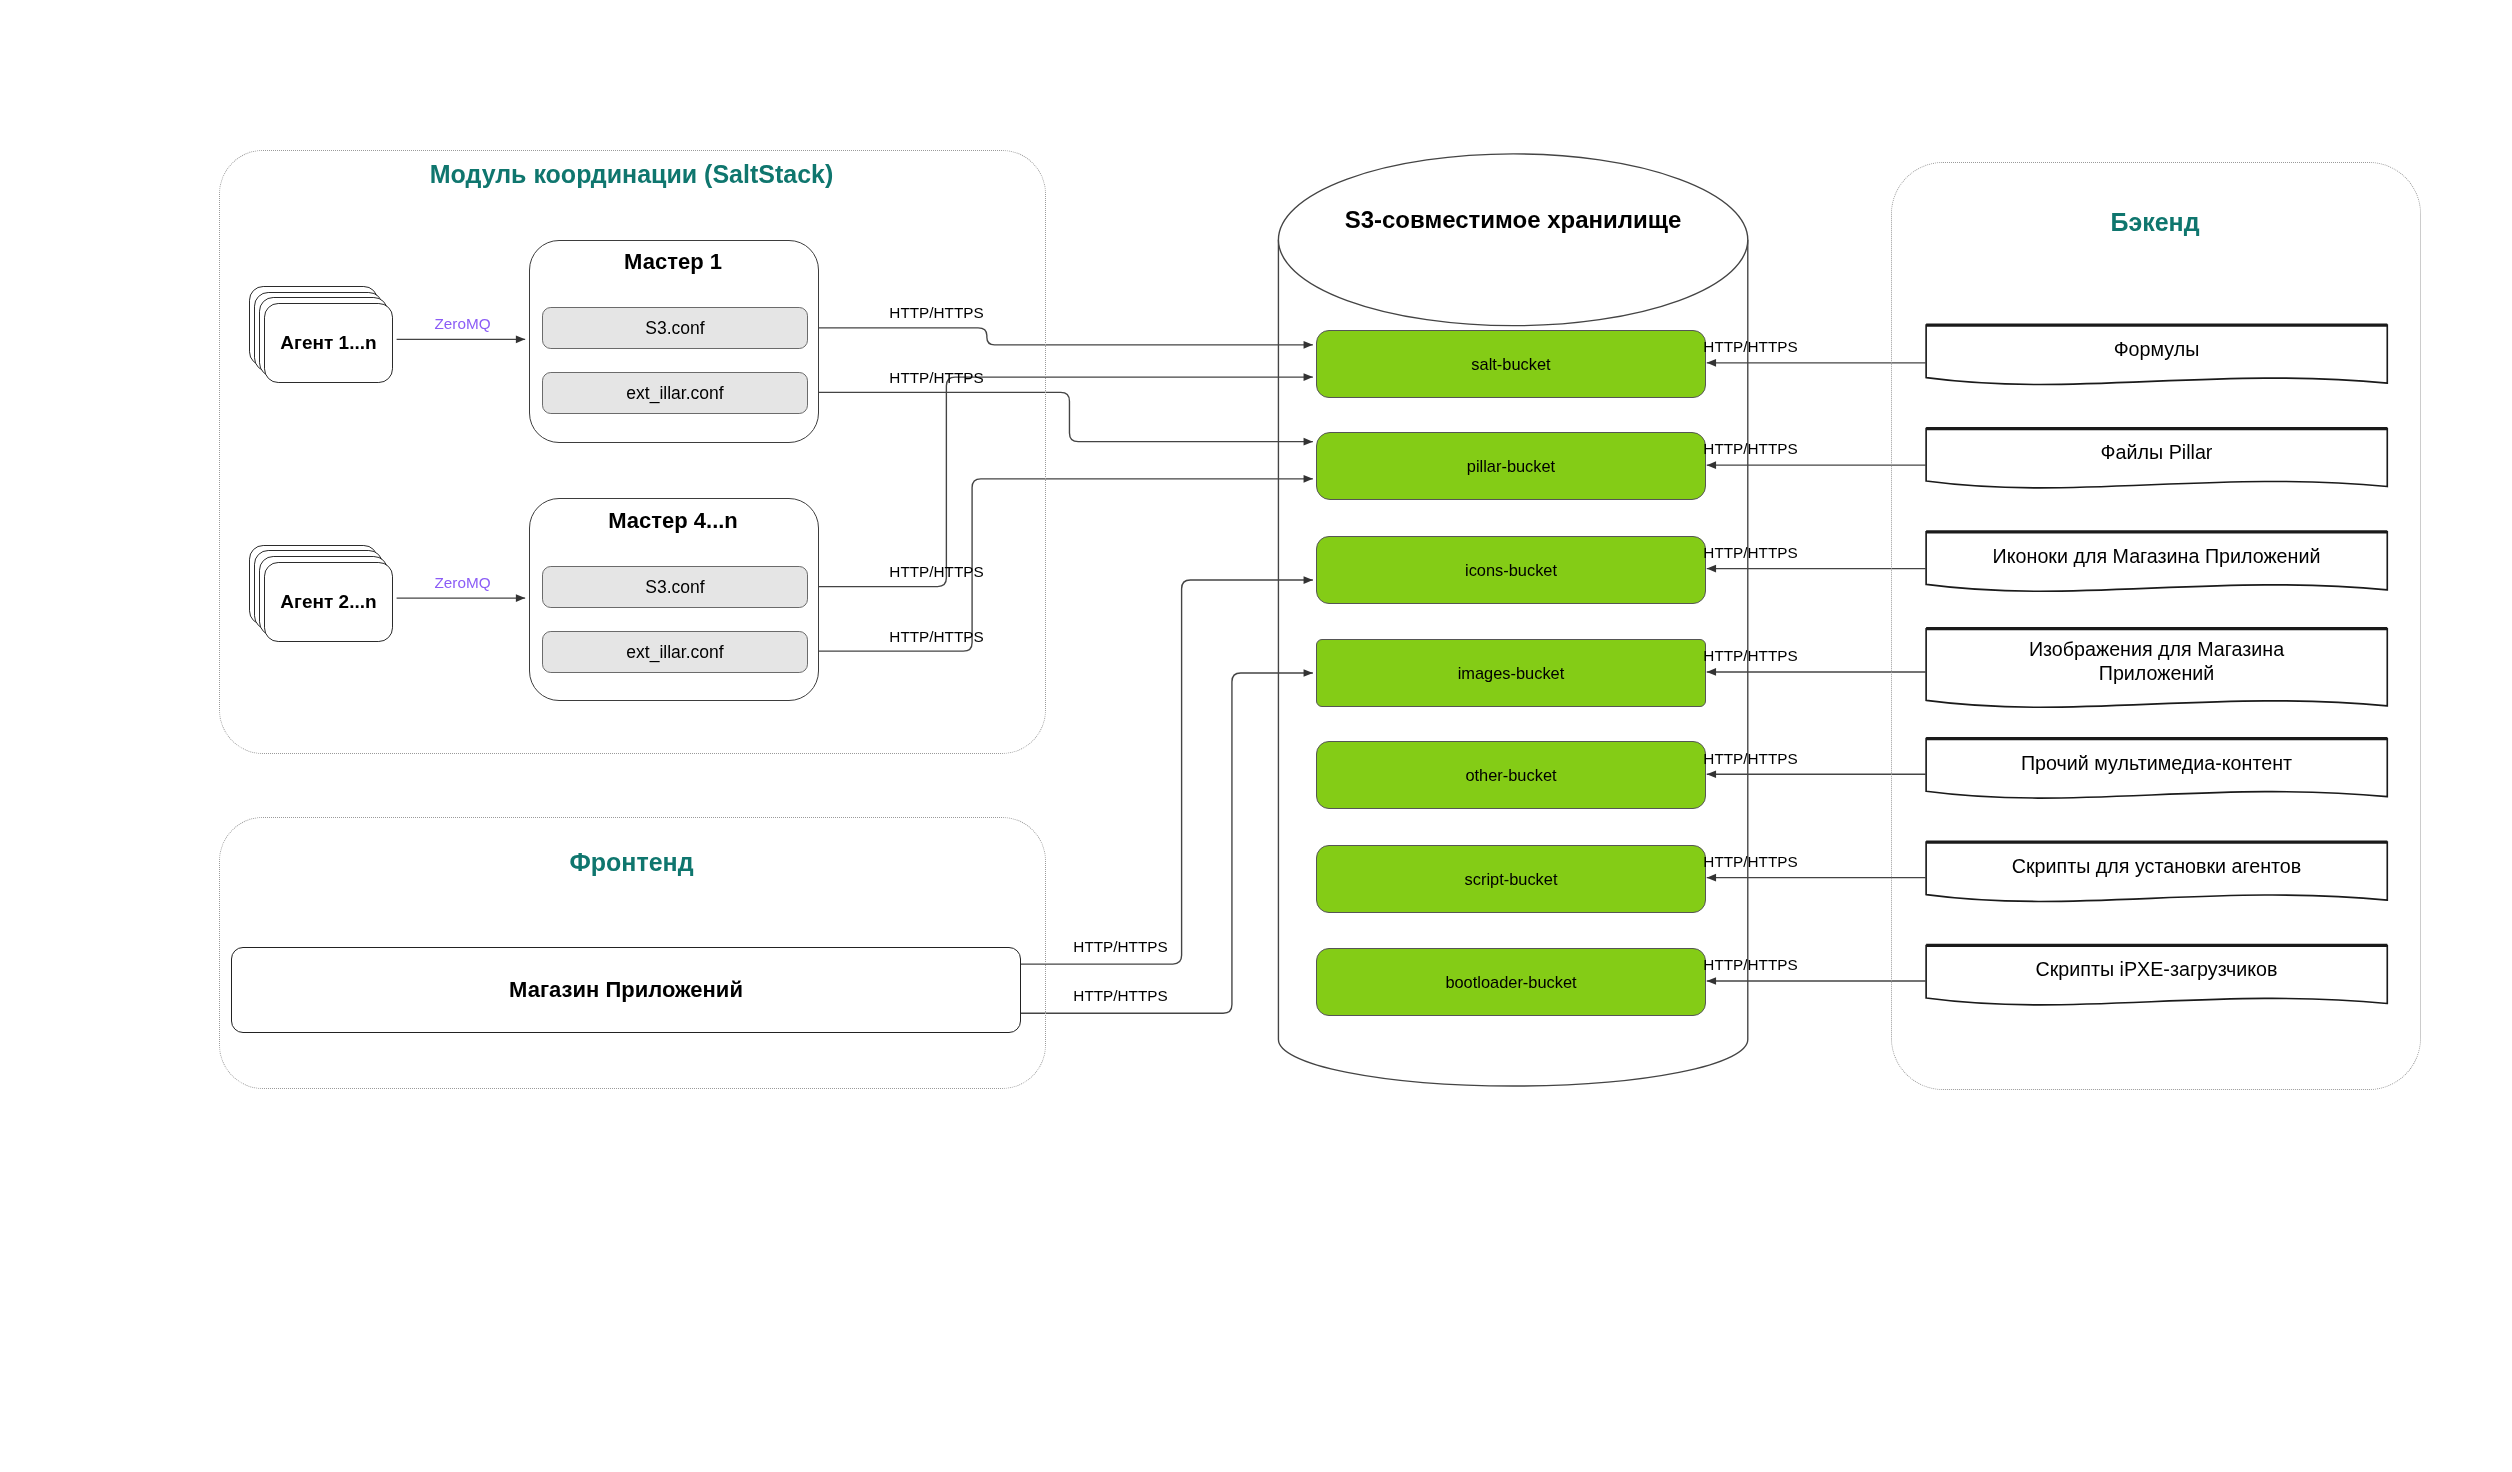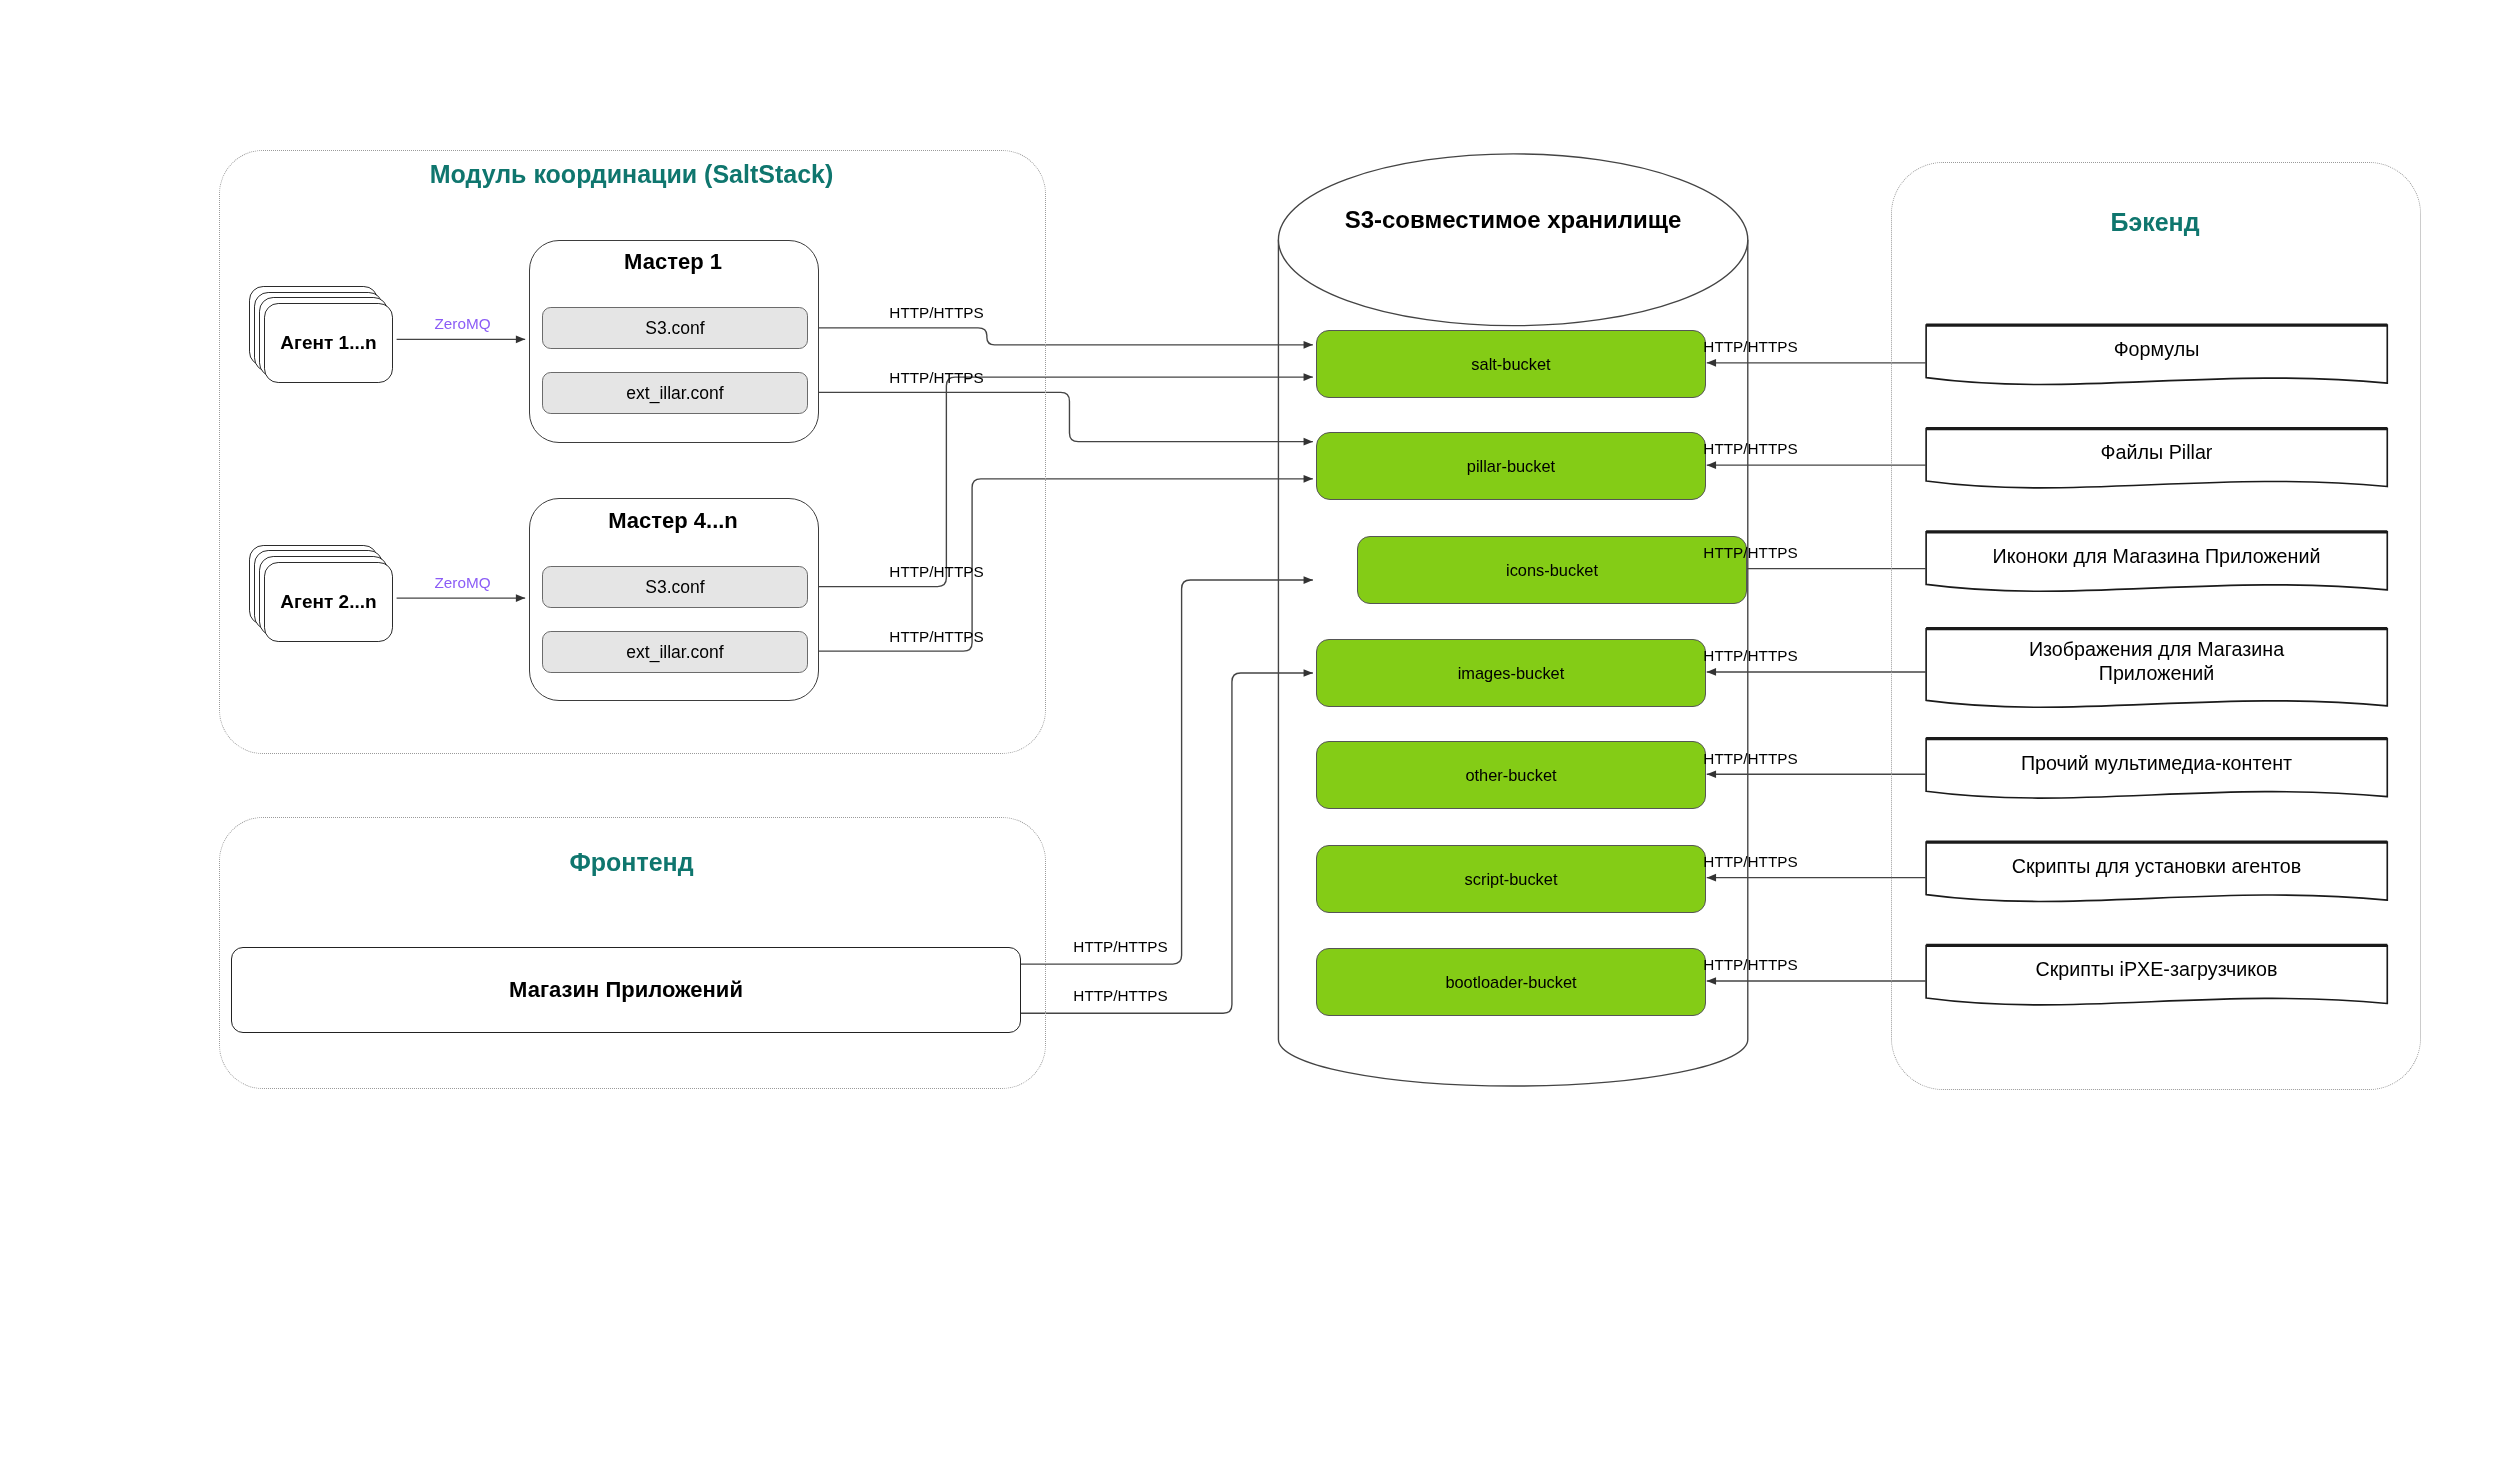--- a/index.html
+++ b/index.html
@@ -131,7 +131,7 @@
   <div class="cyl-title">S3-совместимое хранилище</div>
   <div class="bucket" style="top:330px;">salt-bucket</div>
   <div class="bucket" style="top:432px;border-radius:14px;">pillar-bucket</div>
-  <div class="bucket" style="top:536px;margin-left:41px;">icons-bucket</div>
+  <div class="bucket" style="top:536px;">icons-bucket</div>
   <div class="bucket" style="top:639px;">images-bucket</div>
   <div class="bucket" style="top:741px;">other-bucket</div>
   <div class="bucket" style="top:845px;">script-bucket</div>

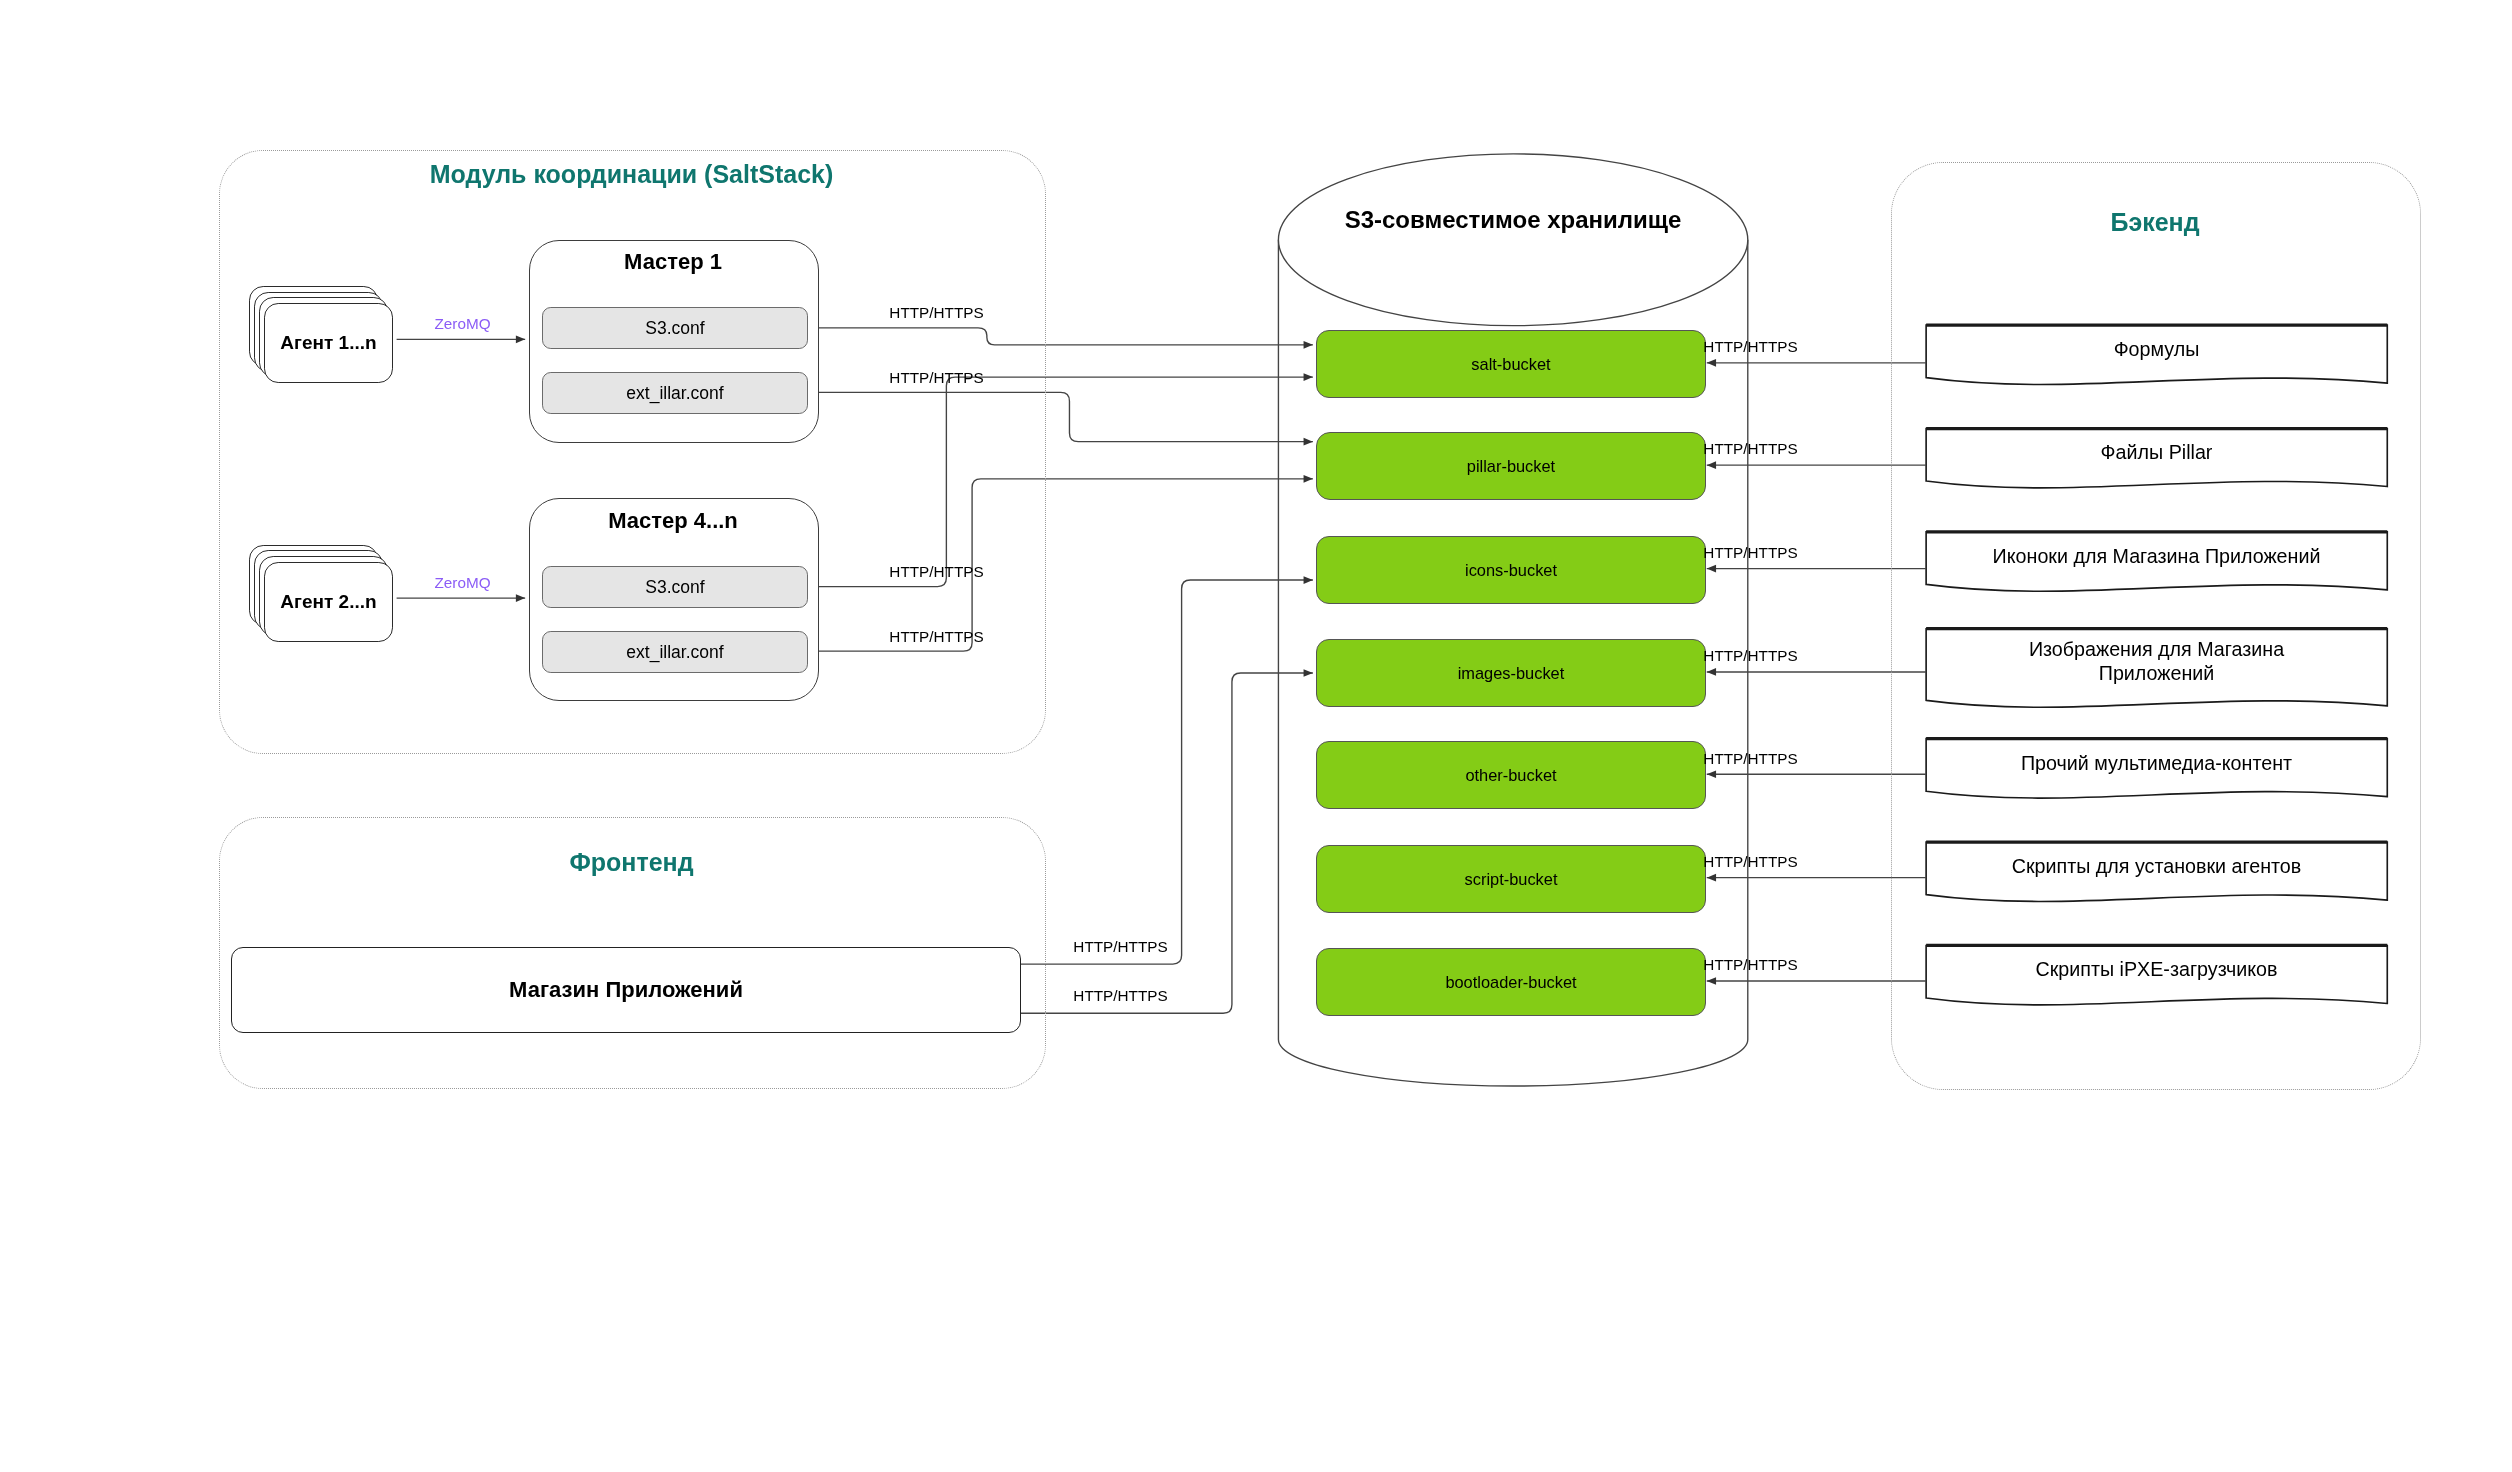--- a/index.html
+++ b/index.html
@@ -132,7 +132,7 @@
   <div class="bucket" style="top:330px;">salt-bucket</div>
   <div class="bucket" style="top:432px;border-radius:14px;">pillar-bucket</div>
   <div class="bucket" style="top:536px;">icons-bucket</div>
-  <div class="bucket" style="top:639px;">images-bucket</div>
+  <div class="bucket" style="top:639px;border-radius:6px;">images-bucket</div>
   <div class="bucket" style="top:741px;">other-bucket</div>
   <div class="bucket" style="top:845px;">script-bucket</div>
   <div class="bucket" style="top:948px;">bootloader-bucket</div>

